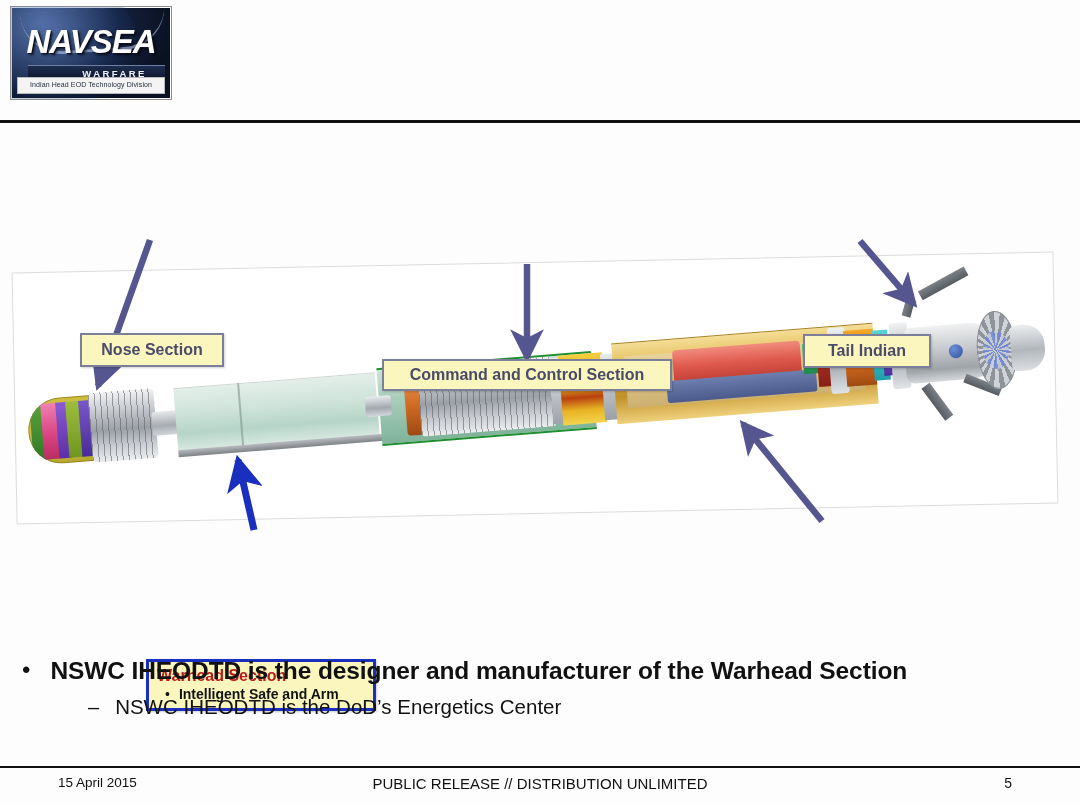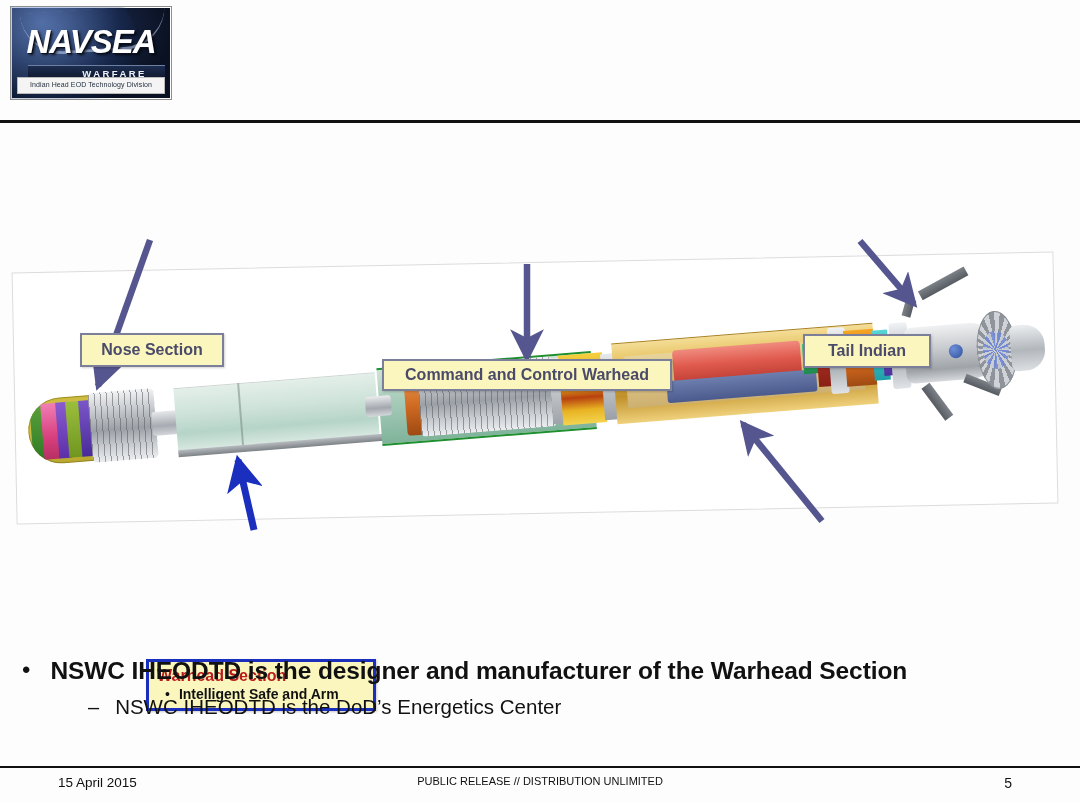--- a/index.html
+++ b/index.html
@@ -315,7 +315,7 @@
       <span>Nose Section</span>
     </div>
     <div class="callout small c-cc">
-      <span>Command and Control Warhead</span>
+      <span>Command and Control Section</span>
     </div>
     <div class="callout small c-tail">
       <span>Tail Indian</span>

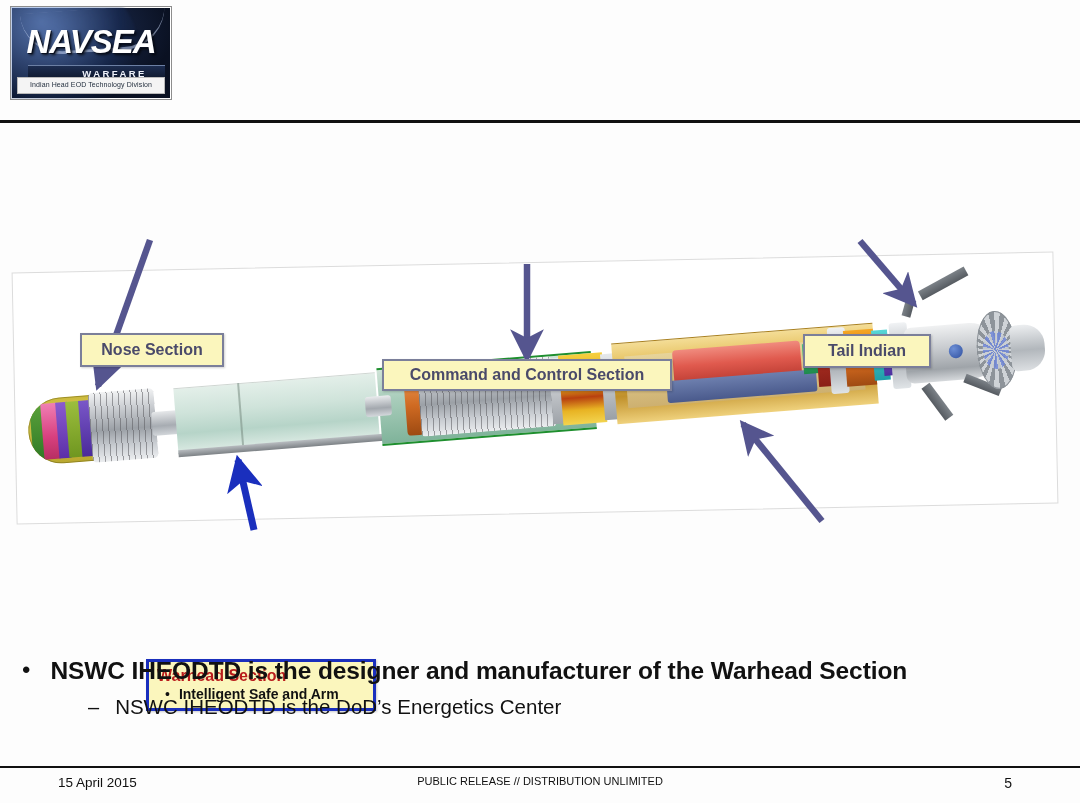--- a/index.html
+++ b/index.html
@@ -219,7 +219,7 @@
   .footrule{position:absolute;left:0;top:766px;width:1080px;height:2px;background:#111;}
   .footer{position:absolute;left:0;top:772px;width:1080px;height:26px;}
   .f-date{position:absolute;left:58px;top:3px;font-size:13.5px;color:#111;}
-  .f-mid{position:absolute;left:0;right:0;top:3px;text-align:center;font-size:11px;color:#111;}
+  .f-mid{position:absolute;left:0;right:0;top:3px;text-align:center;font-size:15px;color:#111;}
   .f-page{position:absolute;right:68px;top:3px;font-size:14px;color:#111;}
 </style>
 </head>

